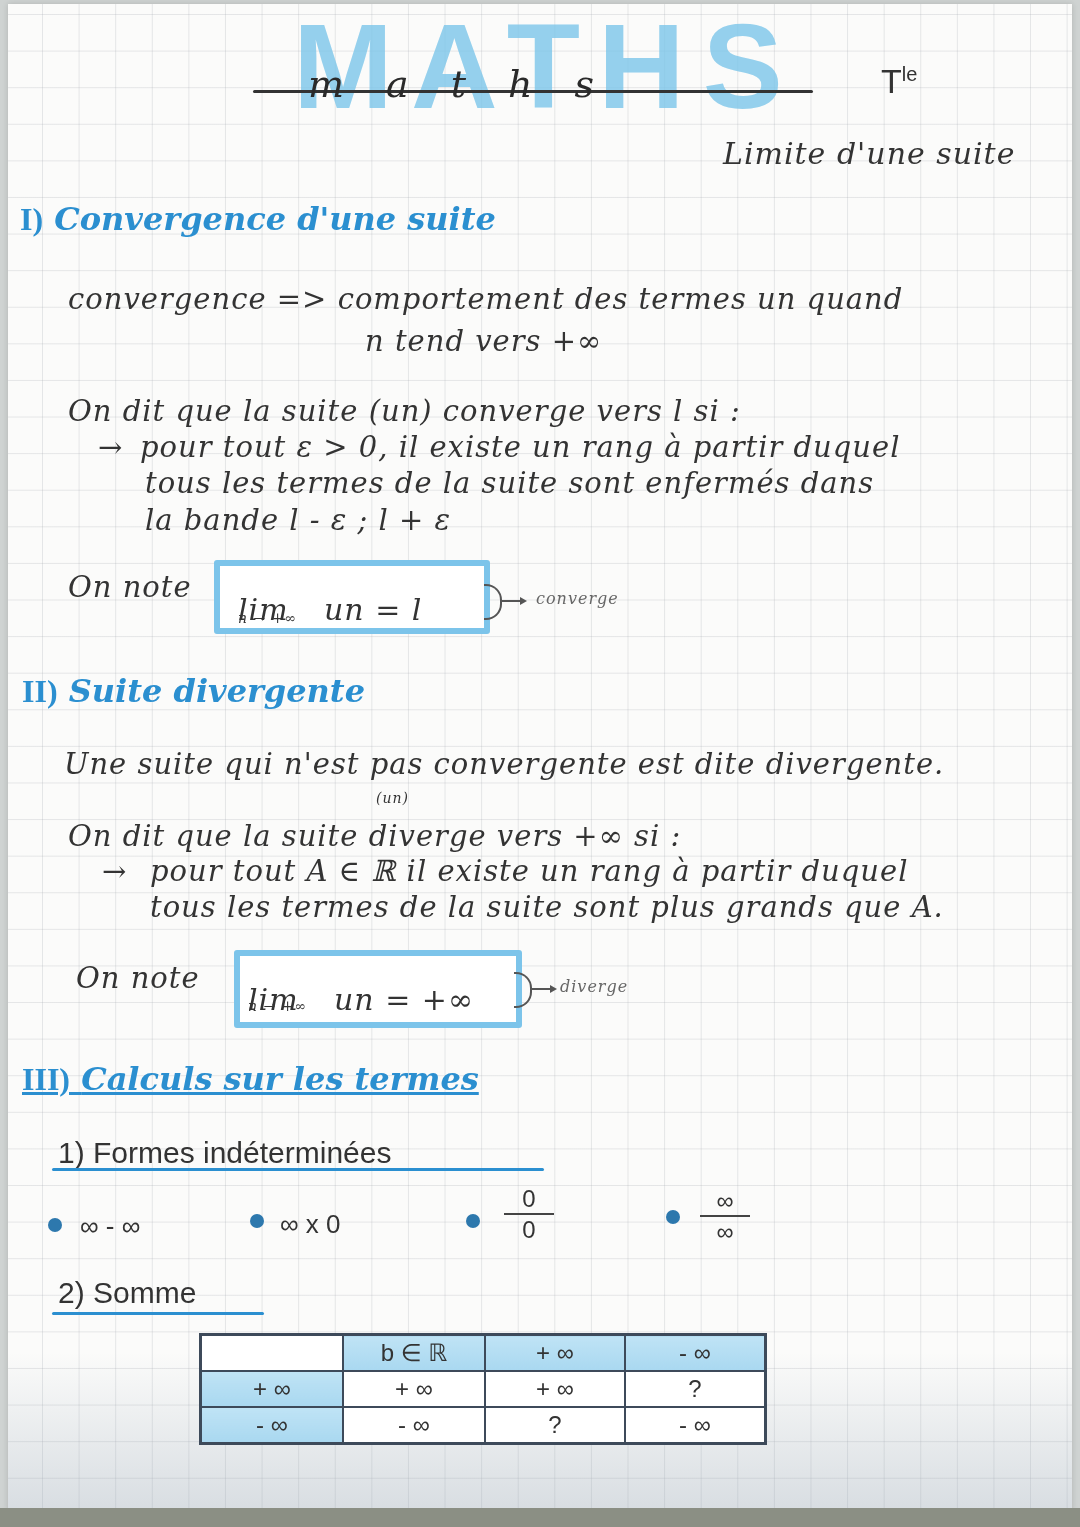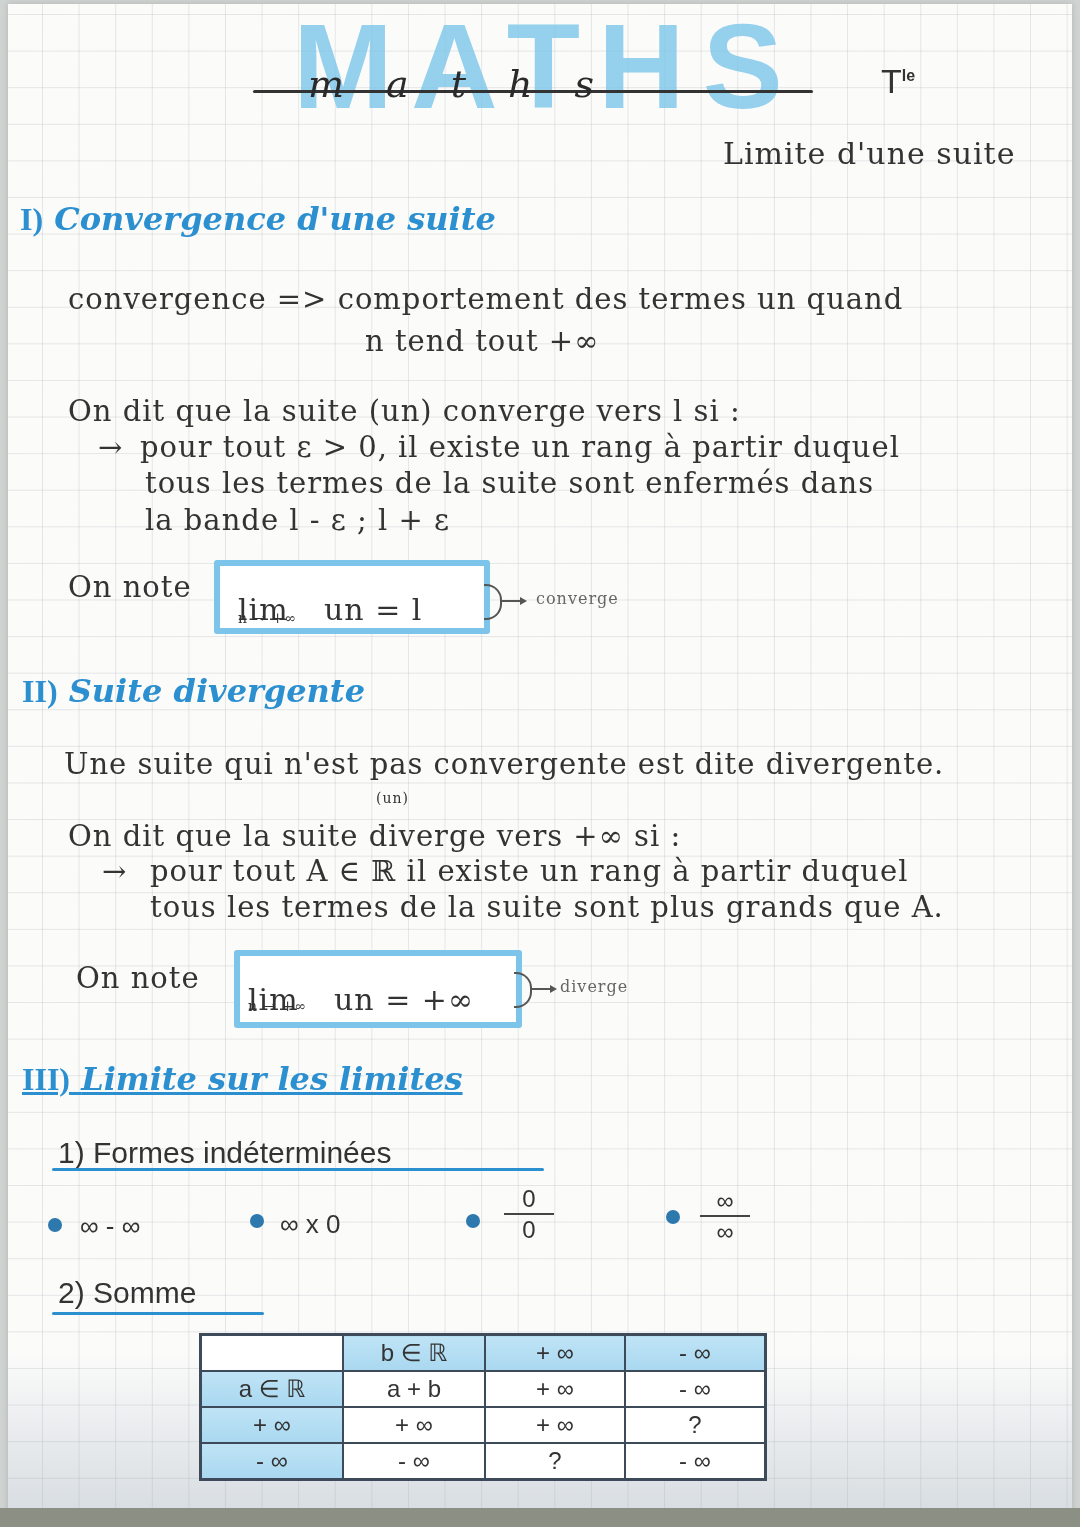--- a/index.html
+++ b/index.html
@@ -40,7 +40,7 @@
     font-size: 38px; letter-spacing: 42px; color: #2a2a2a;
   }
   .grade { left: 873px; top: 58px; font-size: 34px; font-family: "Liberation Sans", sans-serif; color: #333; }
-  .grade sup { font-size: 16px; font-weight: bold; }
+  .grade sup { font-size: 20px; }
   .subtitle { left: 715px; top: 132px; font-size: 30px; }
 
   .h1 { font-size: 32px; font-weight: bold; font-style: italic; font-family: "DejaVu Serif", serif; color: #2b8fd0; }

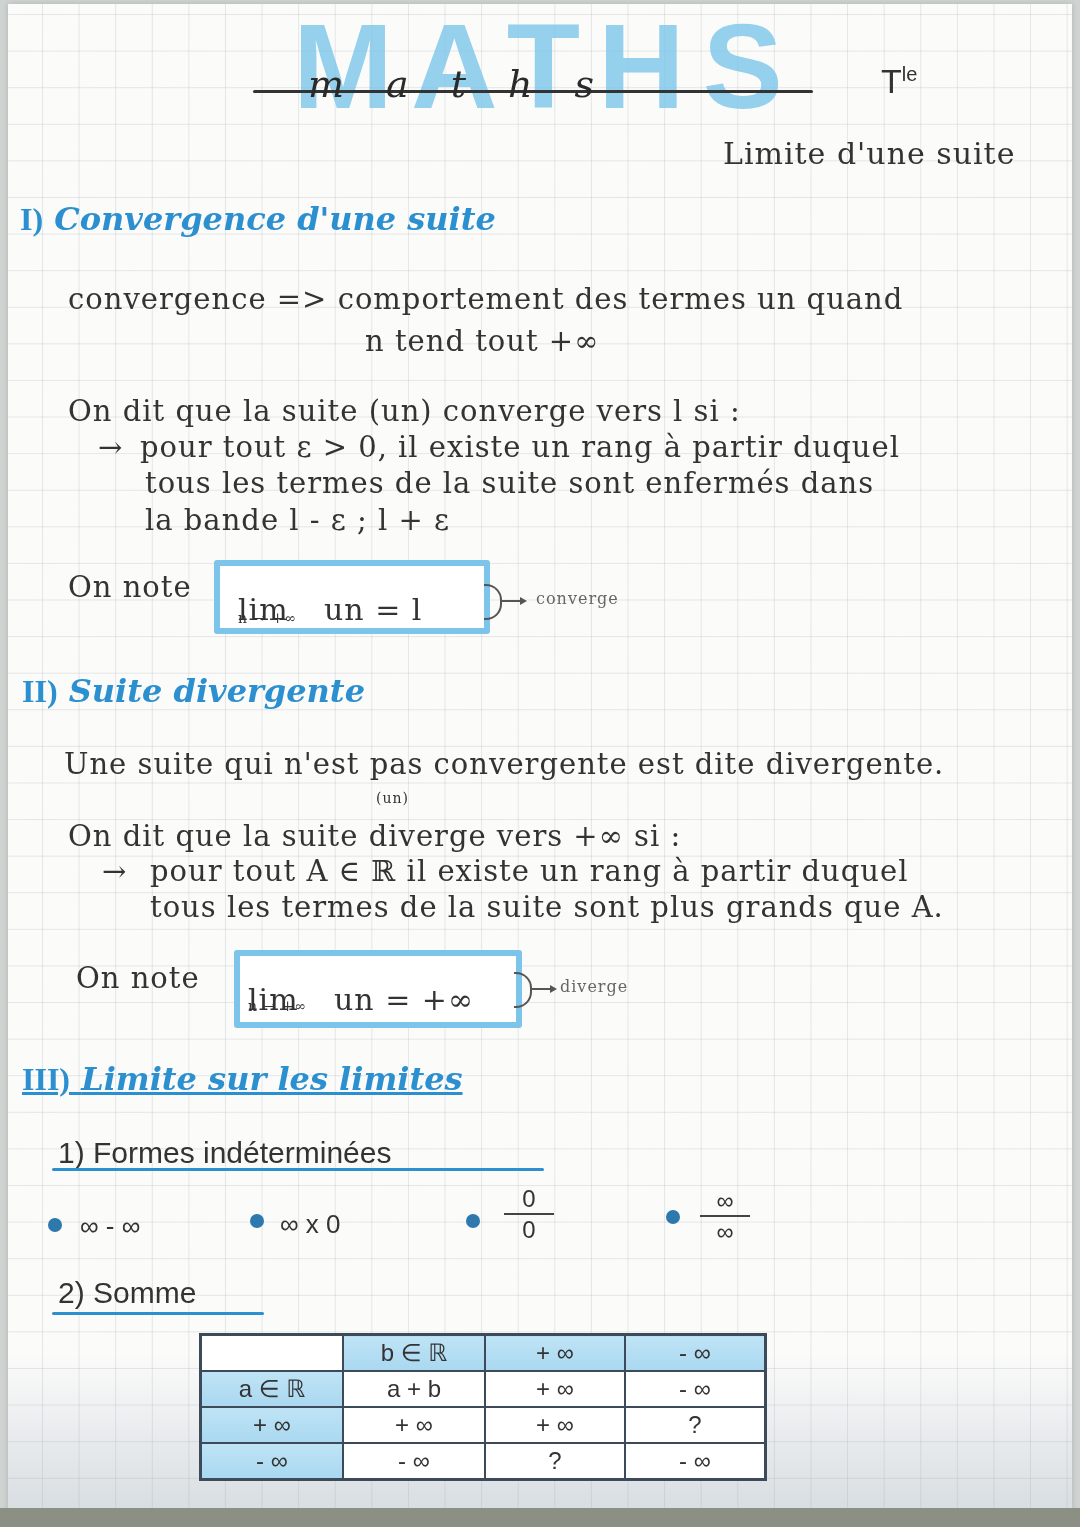--- a/index.html
+++ b/index.html
@@ -27,7 +27,7 @@
   }
   .bottom-strip { position: absolute; left: 0; right: 0; top: 1508px; height: 19px; background: #8b8f84; }
   .abs { position: absolute; }
-  .hand { font-family: "DejaVu Serif", serif; color: #333; letter-spacing: 1px; }
+  .hand { font-family: "DejaVu Serif", serif; font-style: italic; color: #333; letter-spacing: 1px; }
 
   
   .big-title {

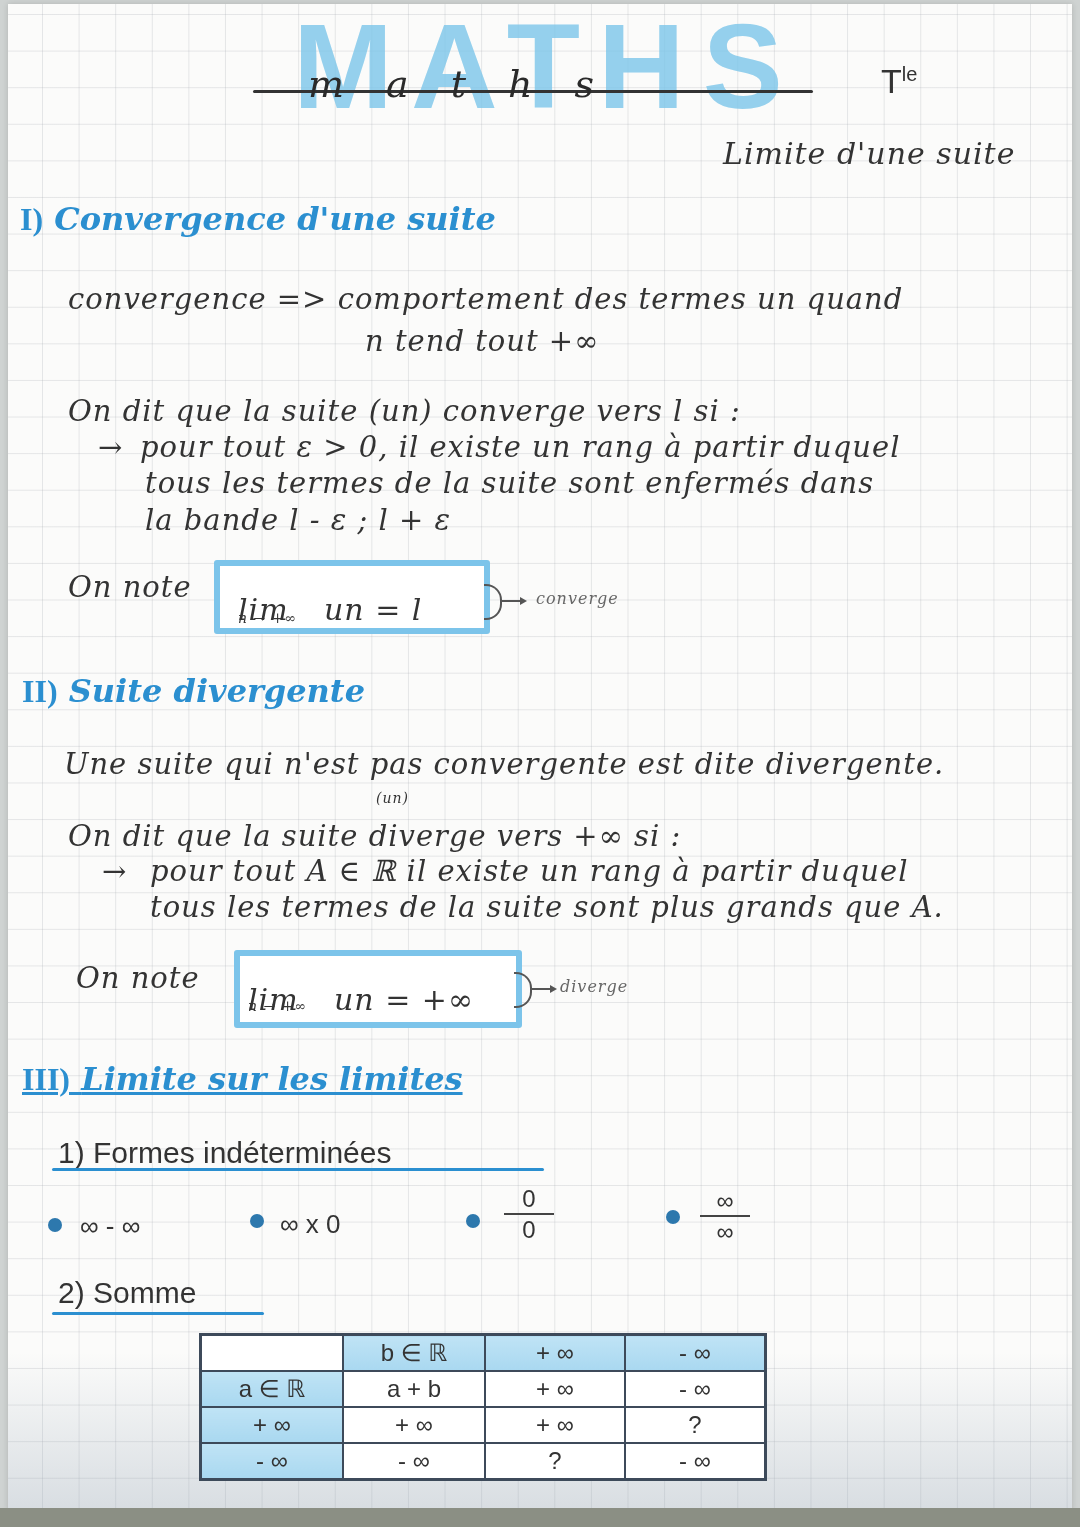--- a/index.html
+++ b/index.html
@@ -97,7 +97,7 @@
     <span>=&gt;</span>
     <span>comportement des termes un quand</span>
   </div>
-  <div class="abs hand line" style="left:315px; top:320px;">n tend tout +∞</div>
+  <div class="abs hand line" style="left:315px; top:320px;">n tend vers +∞</div>
 
   <div class="abs hand line" style="left:18px; top:390px;">On dit que la suite (un) converge vers l si :</div>
   <div class="abs hand line" style="left:48px; top:426px;">→</div>

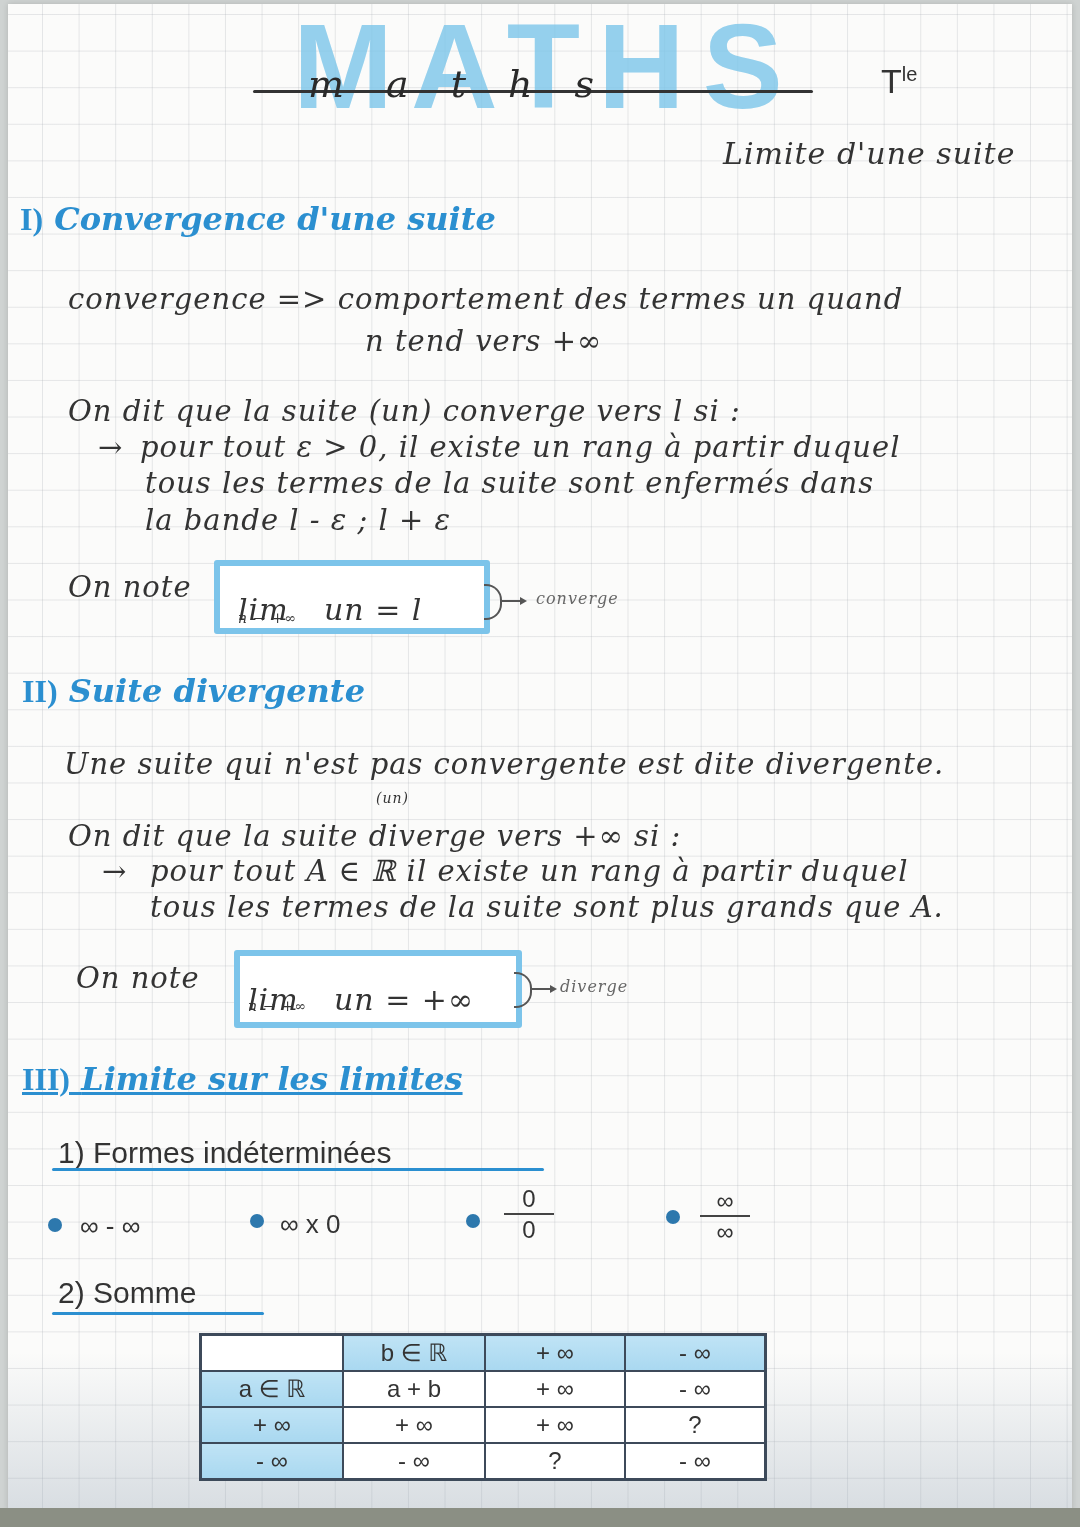--- a/index.html
+++ b/index.html
@@ -139,7 +139,7 @@
 
   <div class="abs h1" style="left:14px; top:1056px; text-decoration: underline;">
     <span class="num">III)</span>
-    <span>Limite sur les limites</span>
+    <span>Calculs sur les termes</span>
   </div>
 
   <div class="abs sub-heading" style="left:50px; top:1132px;">1) Formes indéterminées</div>

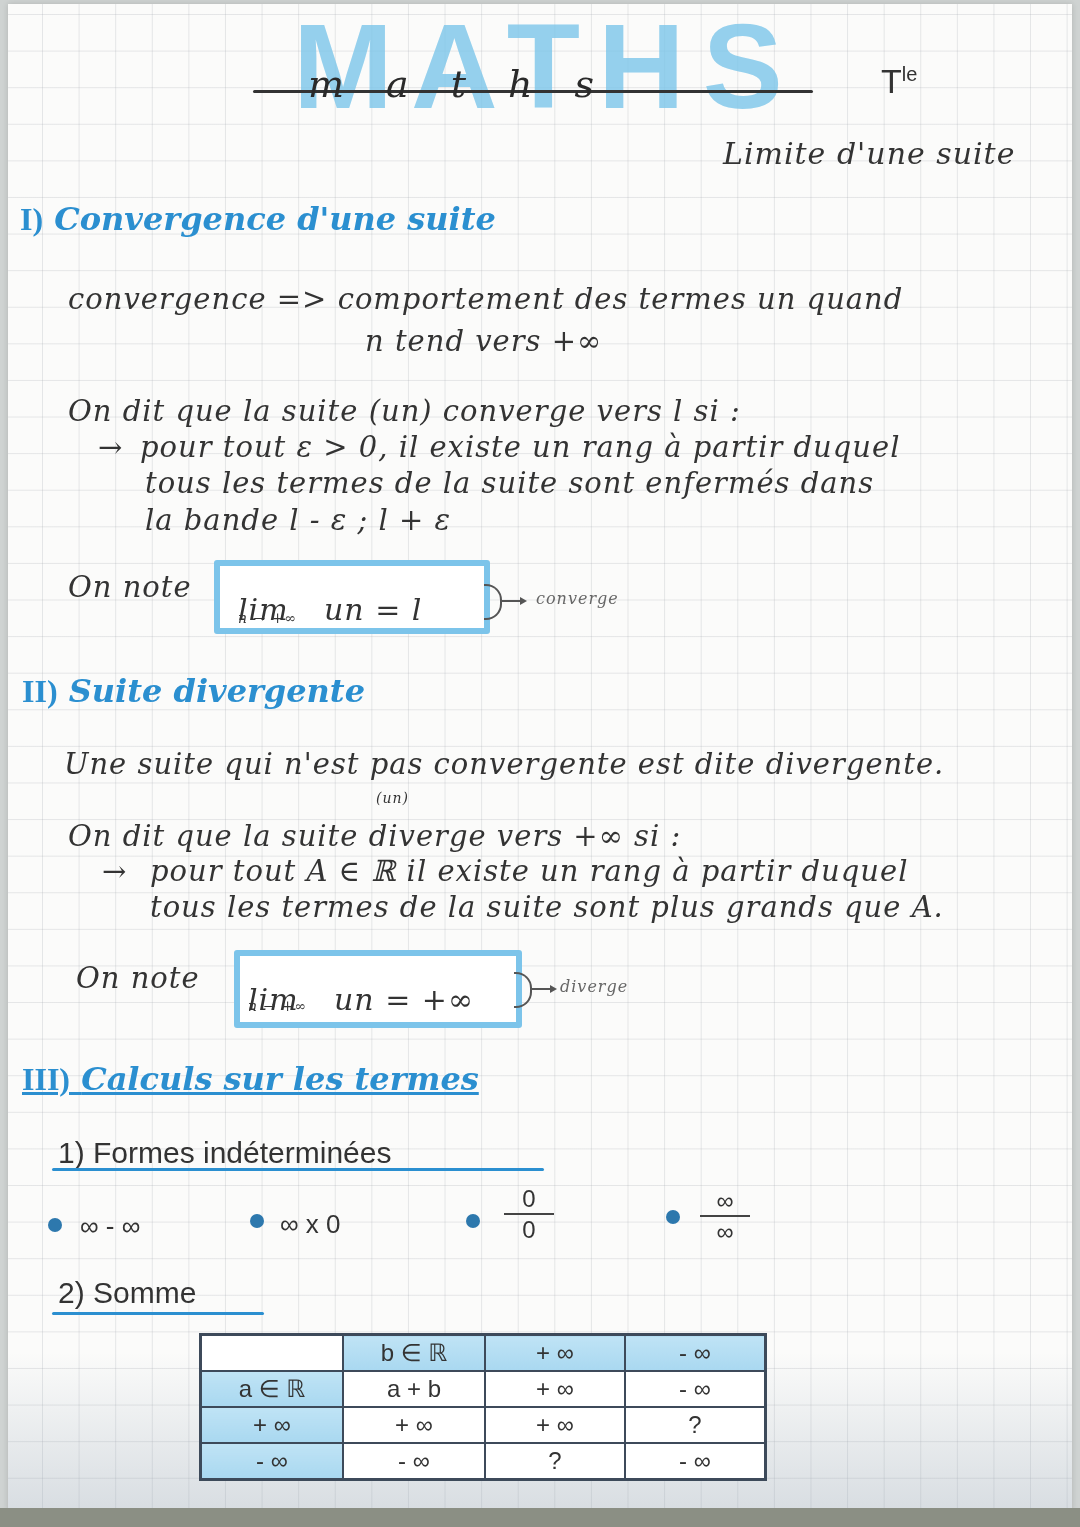--- a/index.html
+++ b/index.html
@@ -175,12 +175,6 @@
     <td class="hd" style="width:138px;">- ∞</td>
   </tr>
   <tr>
-    <td class="hd">a ∈ ℝ</td>
-    <td>a + b</td>
-    <td>+ ∞</td>
-    <td>- ∞</td>
-  </tr>
-  <tr>
     <td class="hd">+ ∞</td>
     <td>+ ∞</td>
     <td>+ ∞</td>

